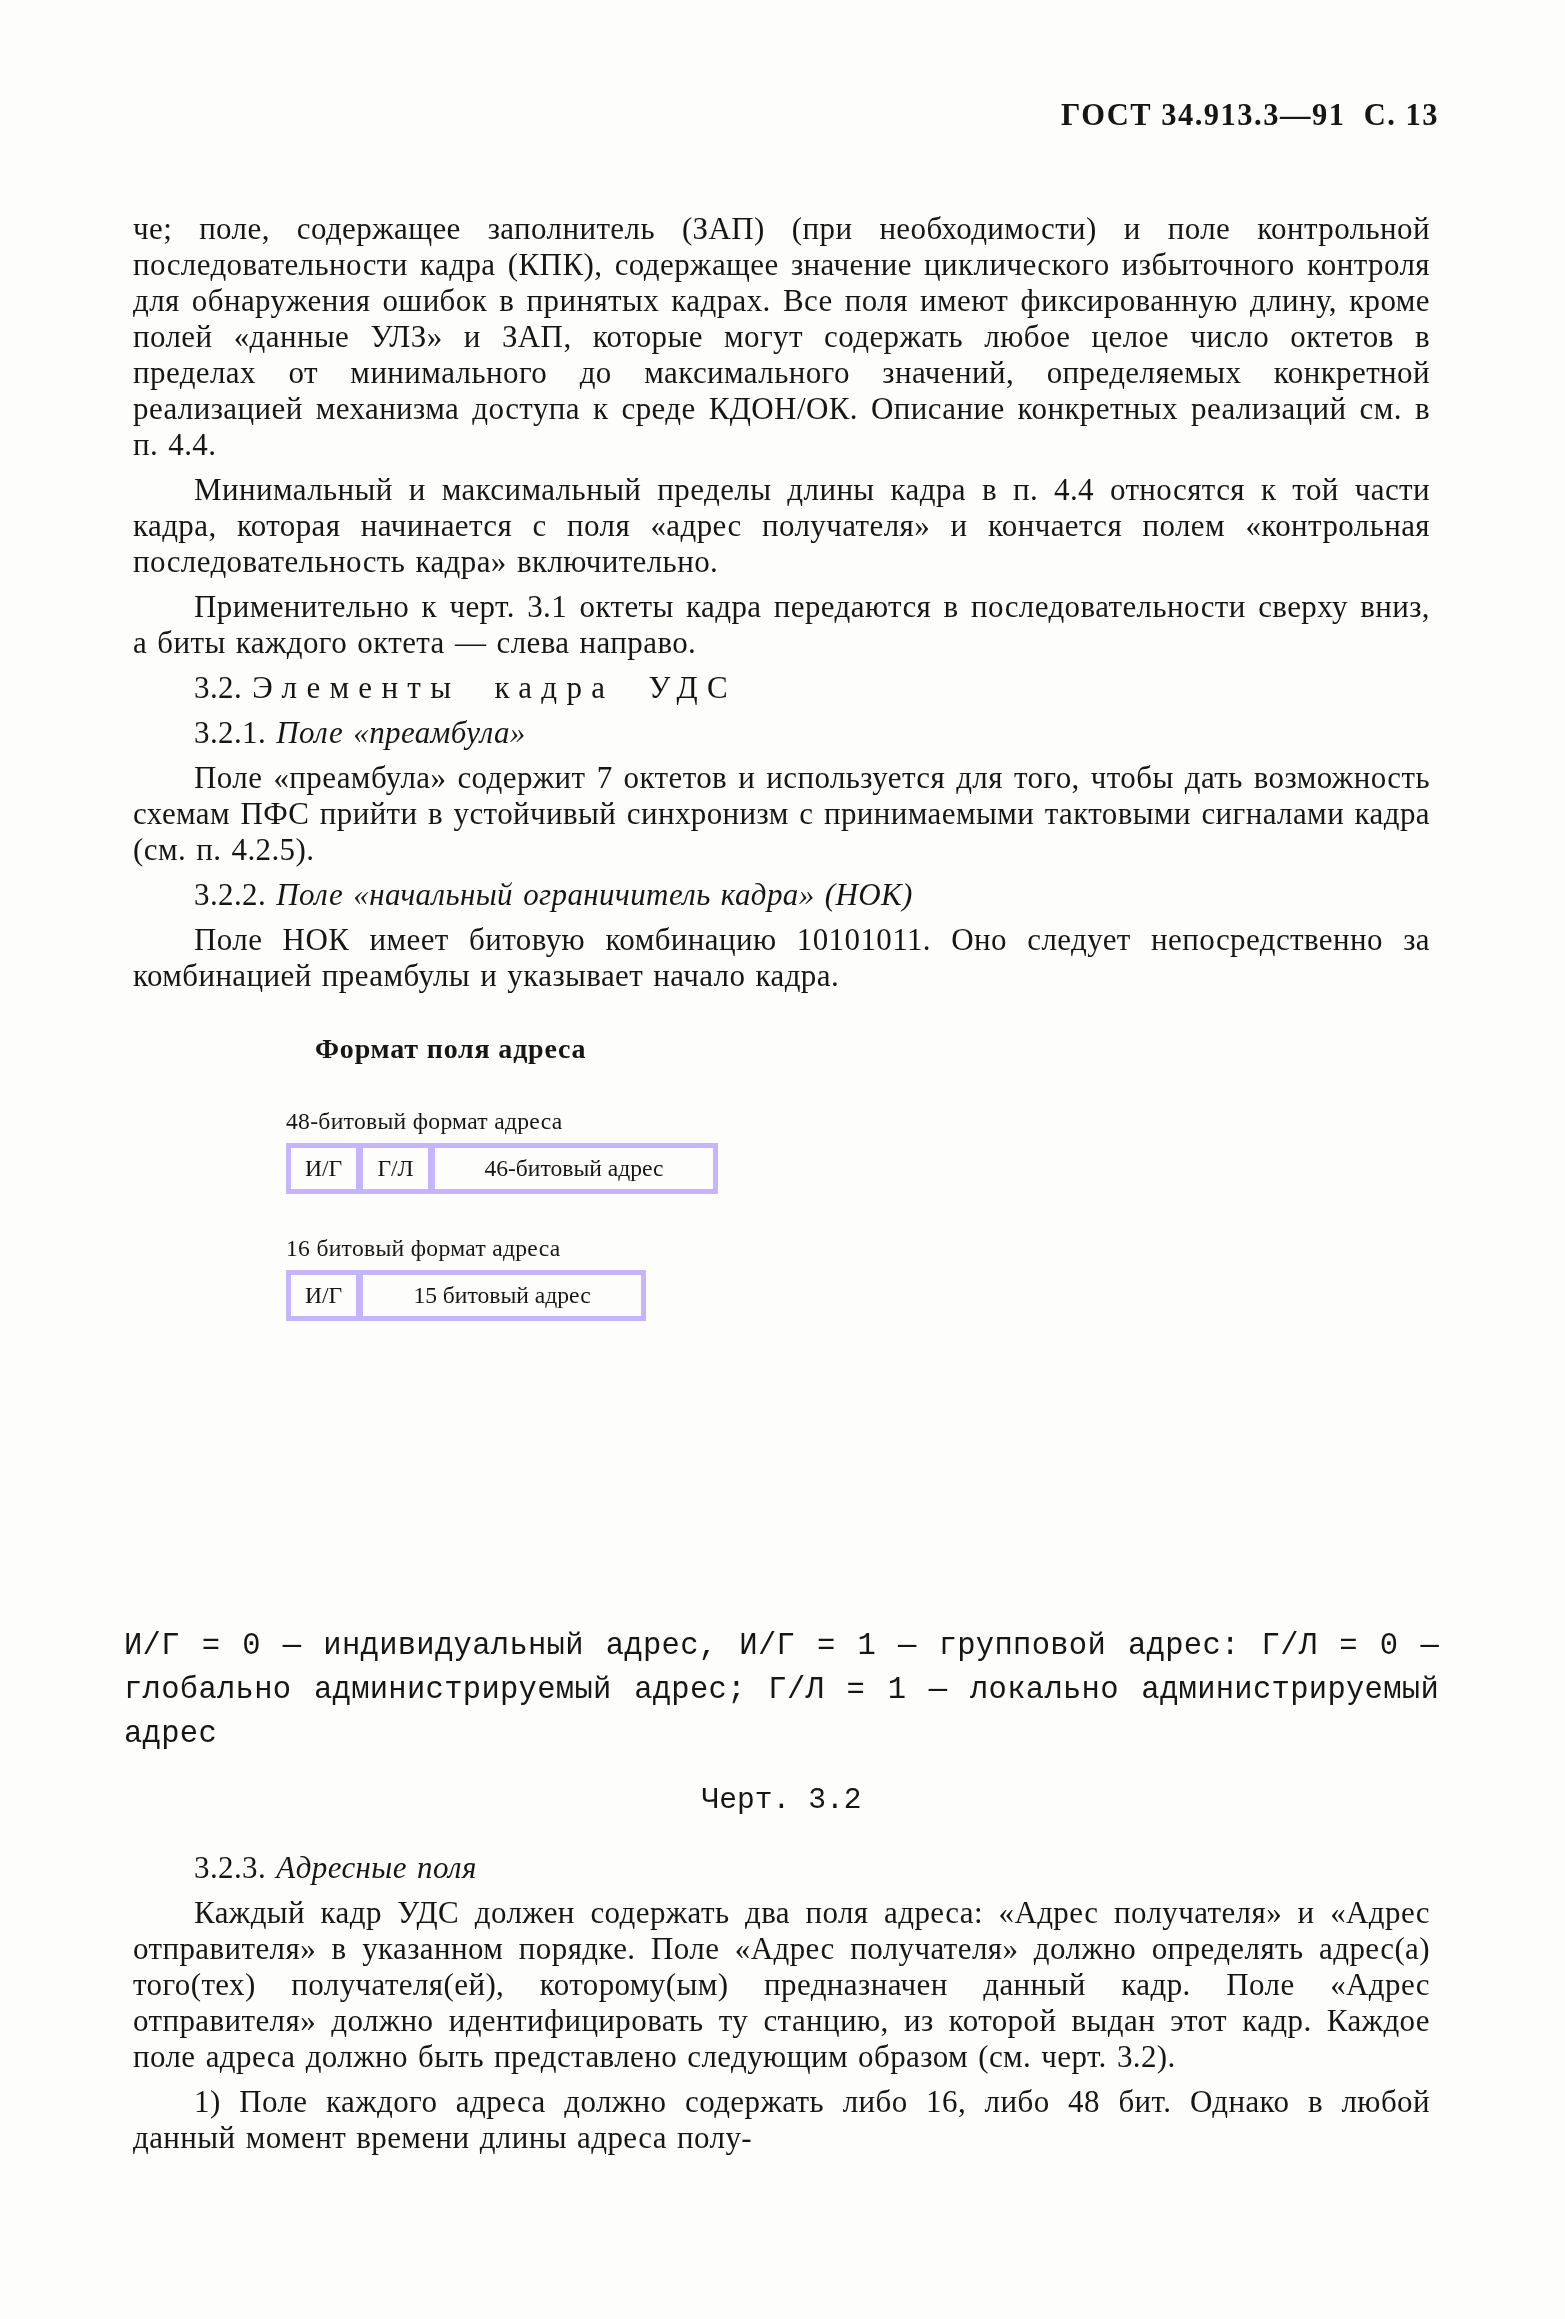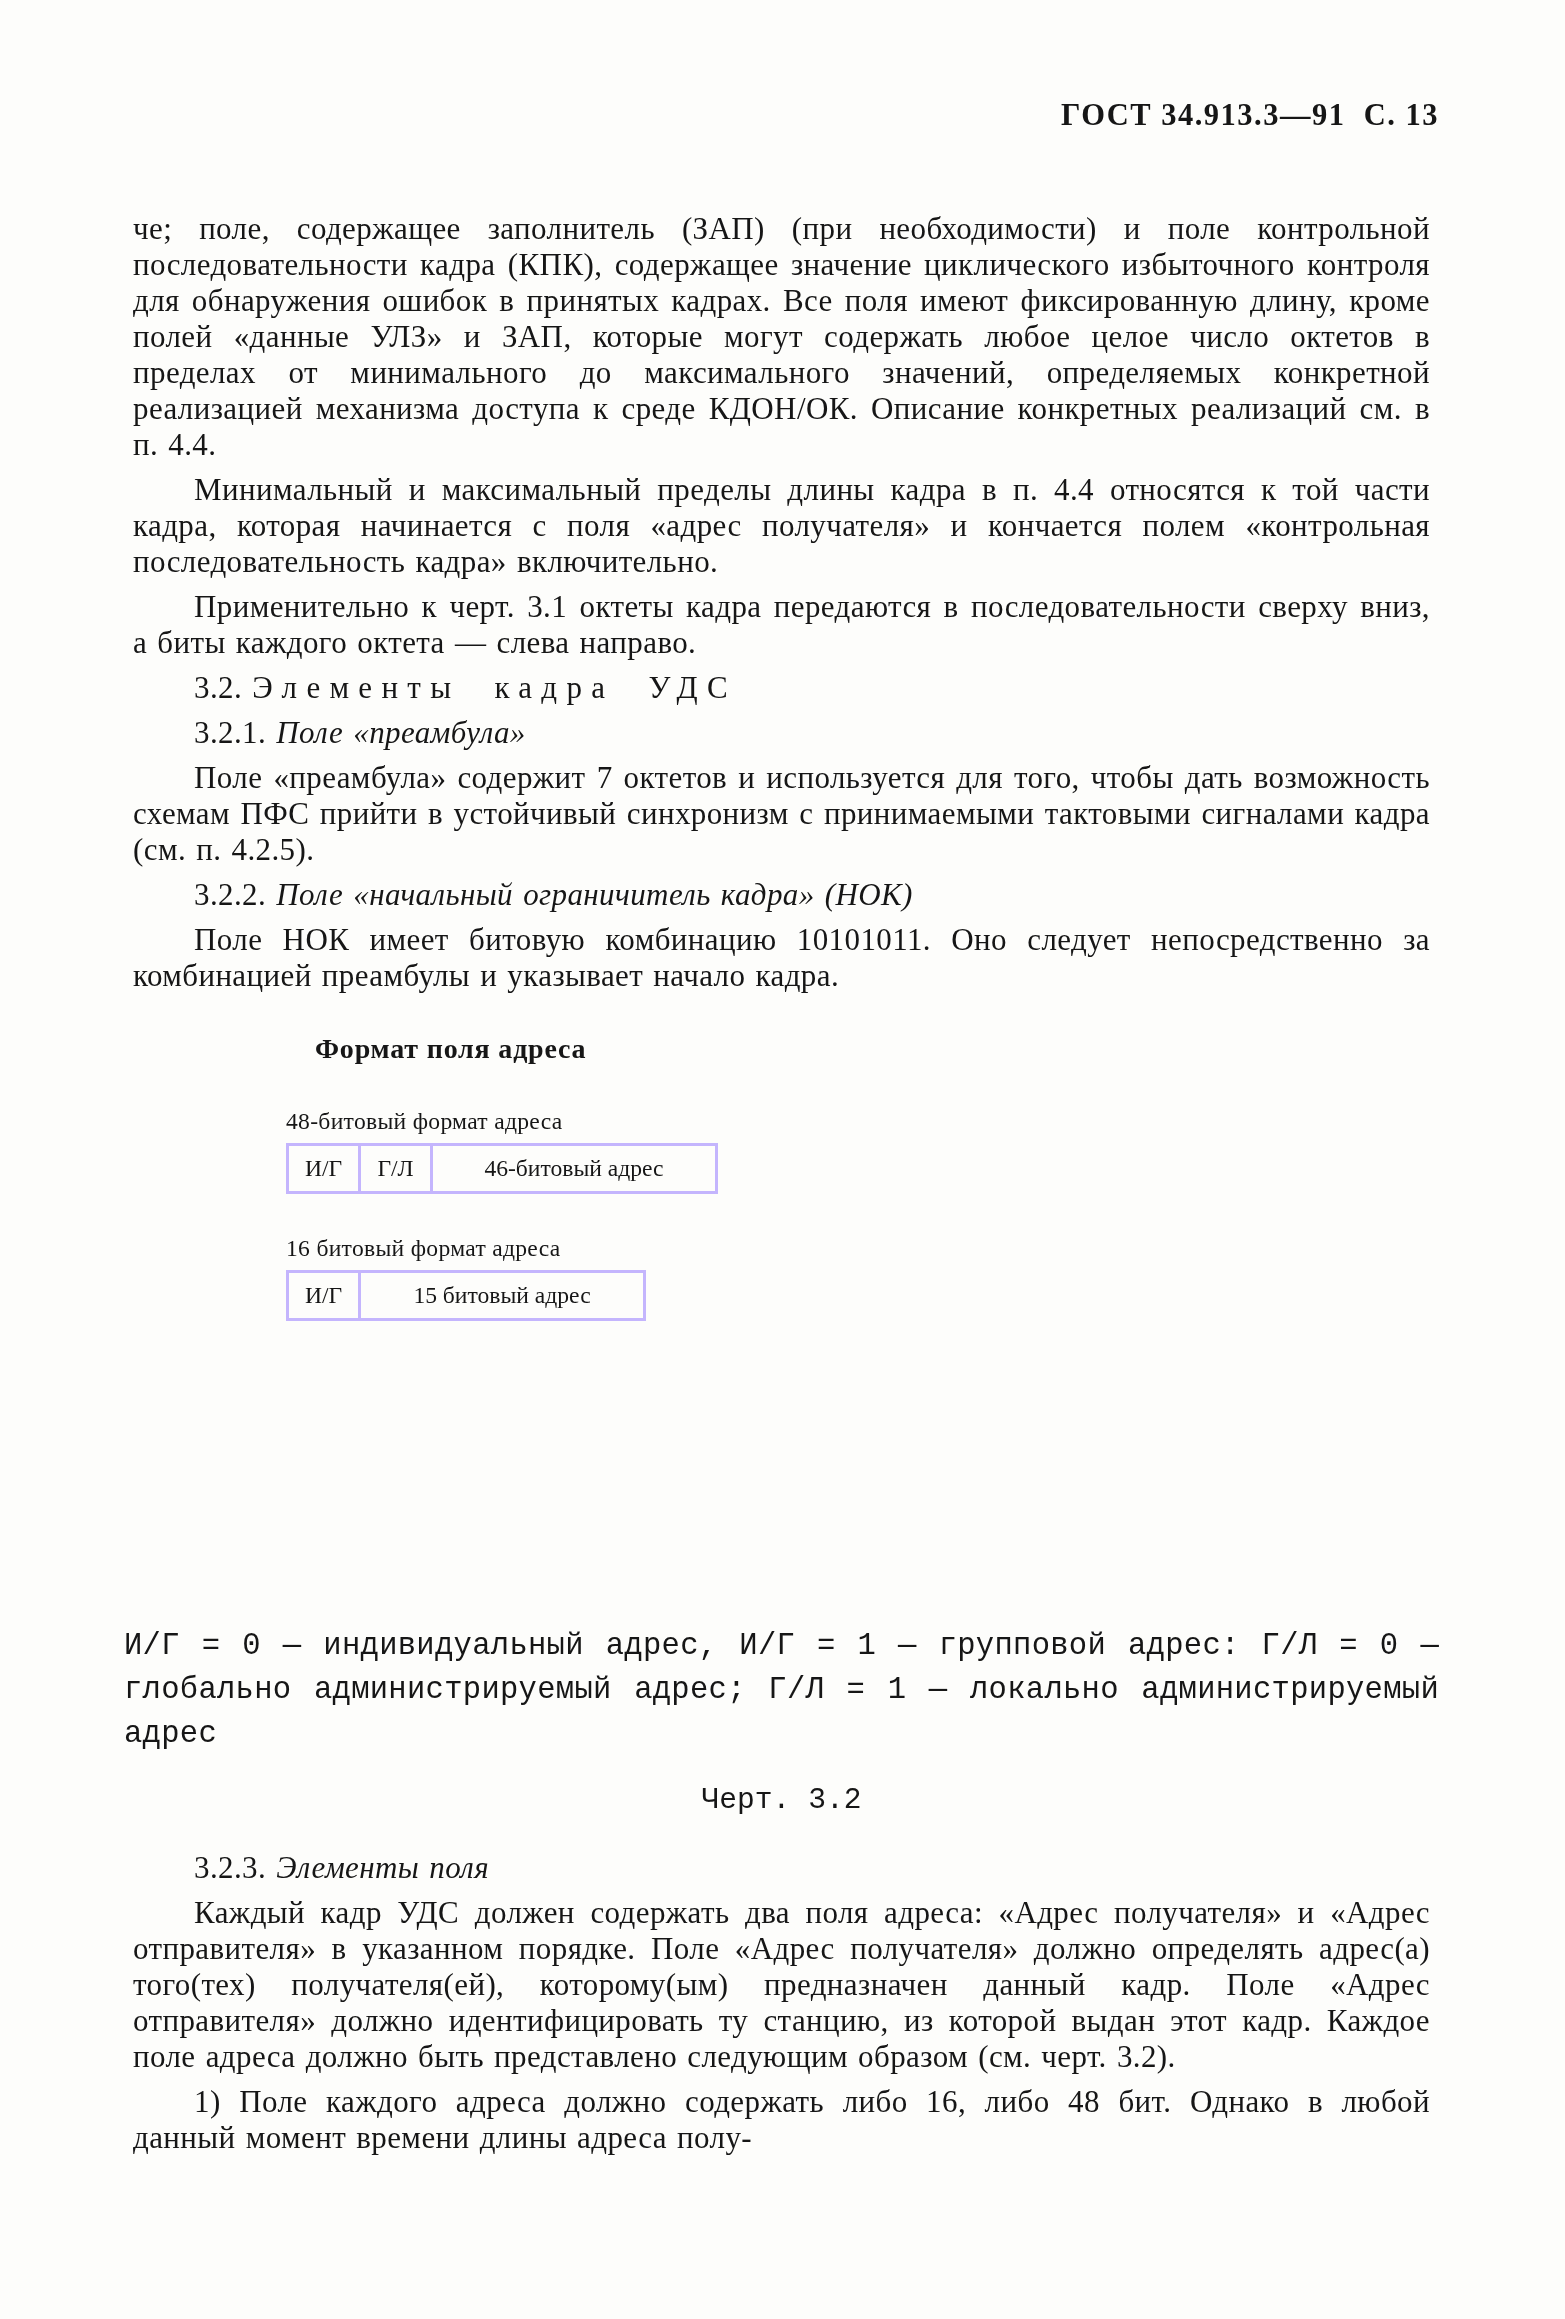--- a/index.html
+++ b/index.html
@@ -65,7 +65,7 @@
   }
   .cell {
     box-sizing: border-box;
-    border: 3px solid #c4b5fd;
+    border: 5px solid #c4b5fd;
     height: 51px;
     display: flex;
     align-items: center;

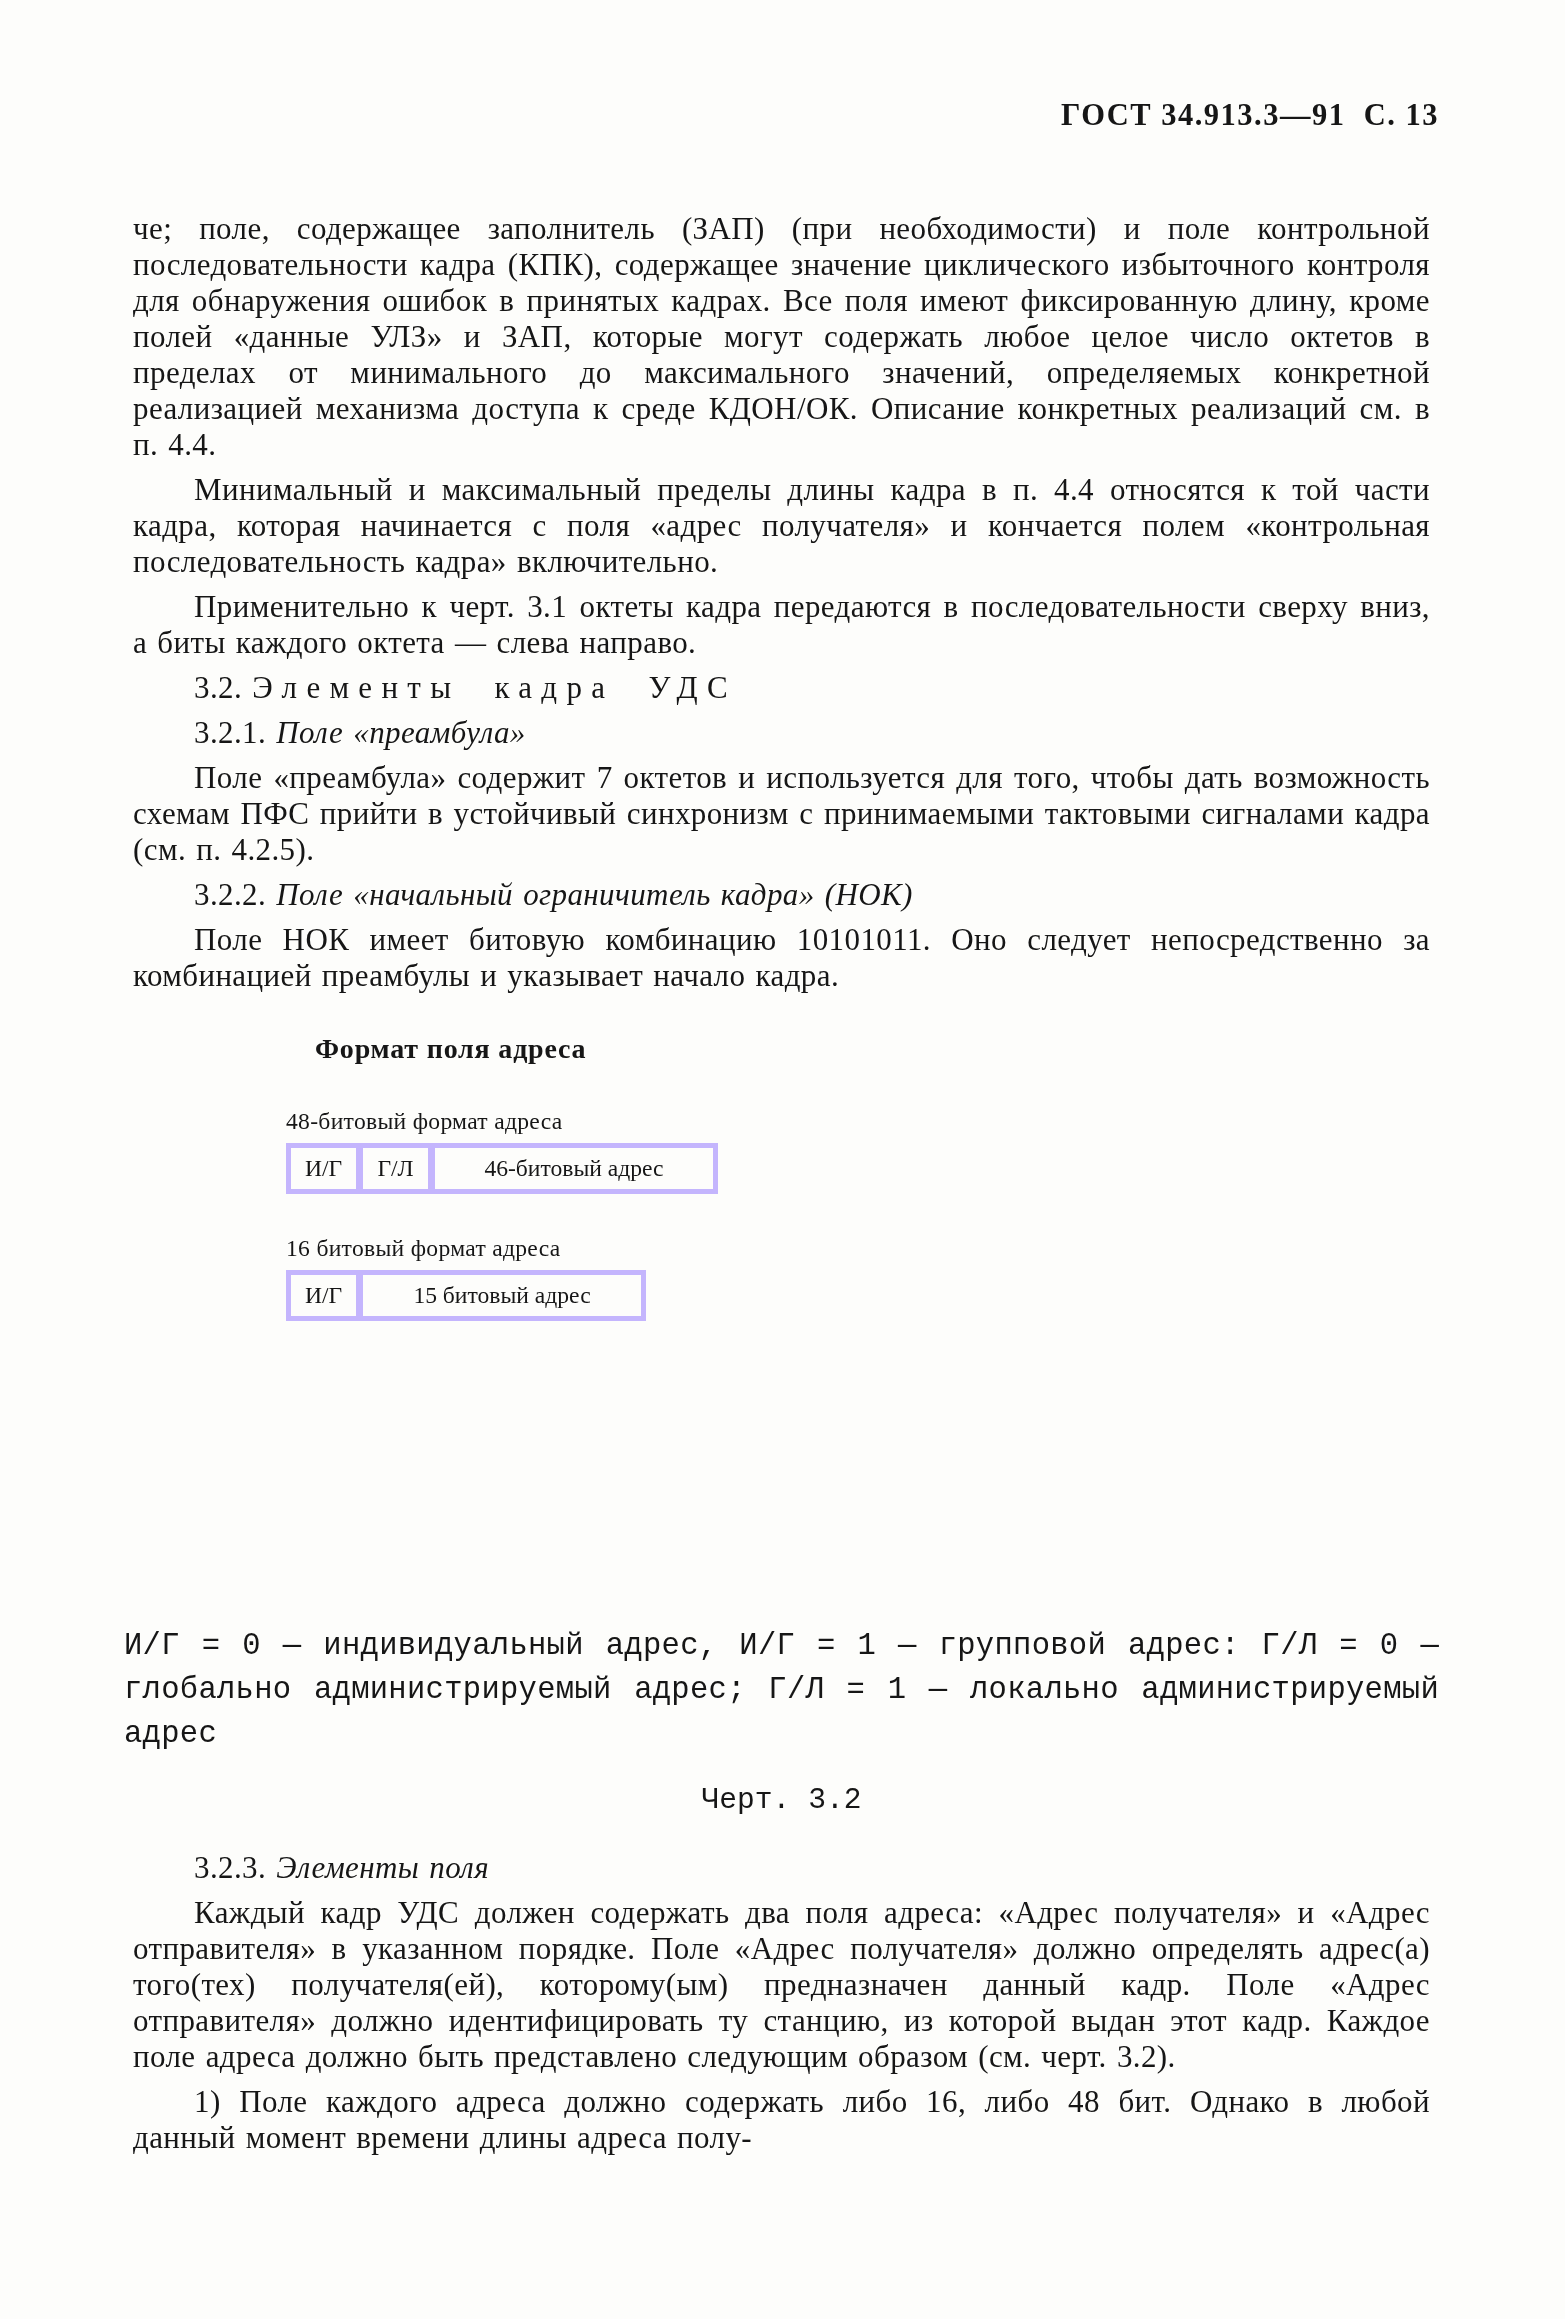--- a/index.html
+++ b/index.html
@@ -142,7 +142,7 @@
       </div>
     </div>
 
-    <p class="heading"><span>3.2.3.</span> <span class="it">Элементы поля</span></p>
+    <p class="heading"><span>3.2.3.</span> <span class="it">Адресные поля</span></p>
 
     <p class="indent">Каждый кадр УДС должен содержать два поля адреса: «Адрес получателя» и «Адрес отправителя» в указанном порядке. Поле «Адрес получателя» должно определять адрес(а) того(тех) получателя(ей), которому(ым) предназначен данный кадр. Поле «Адрес отправителя» должно идентифицировать ту станцию, из которой выдан этот кадр. Каждое поле адреса должно быть представлено следующим образом (см. черт. 3.2).</p>
 

